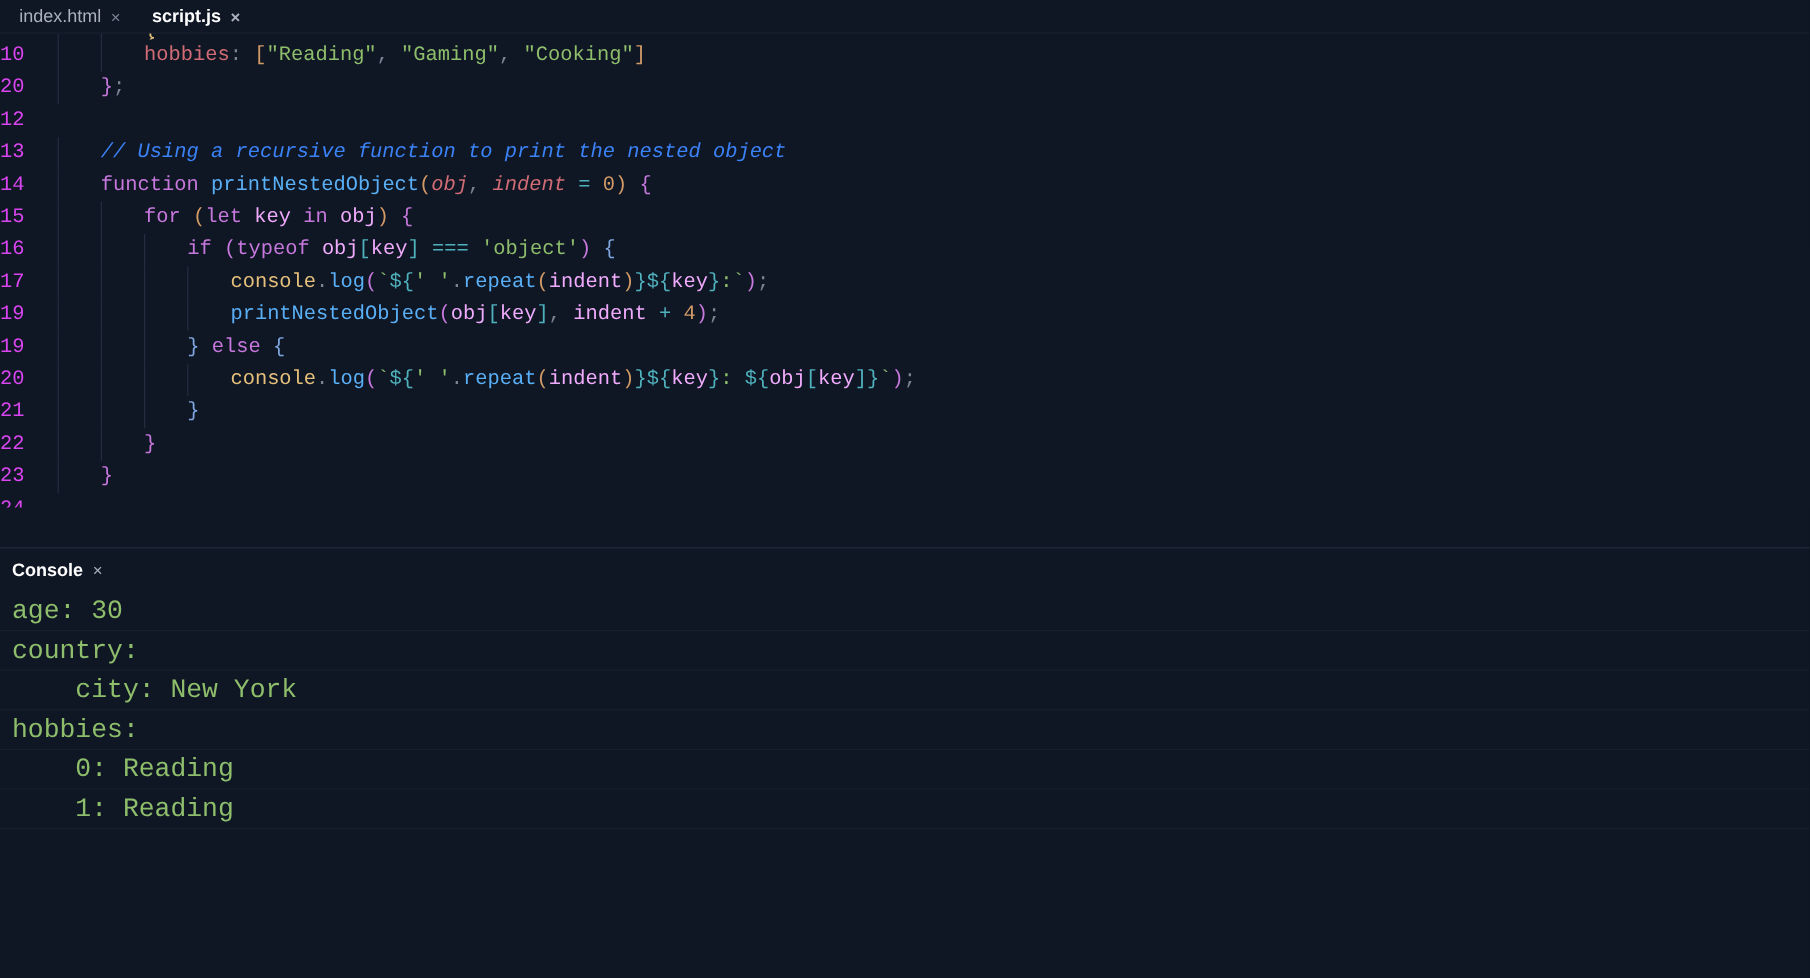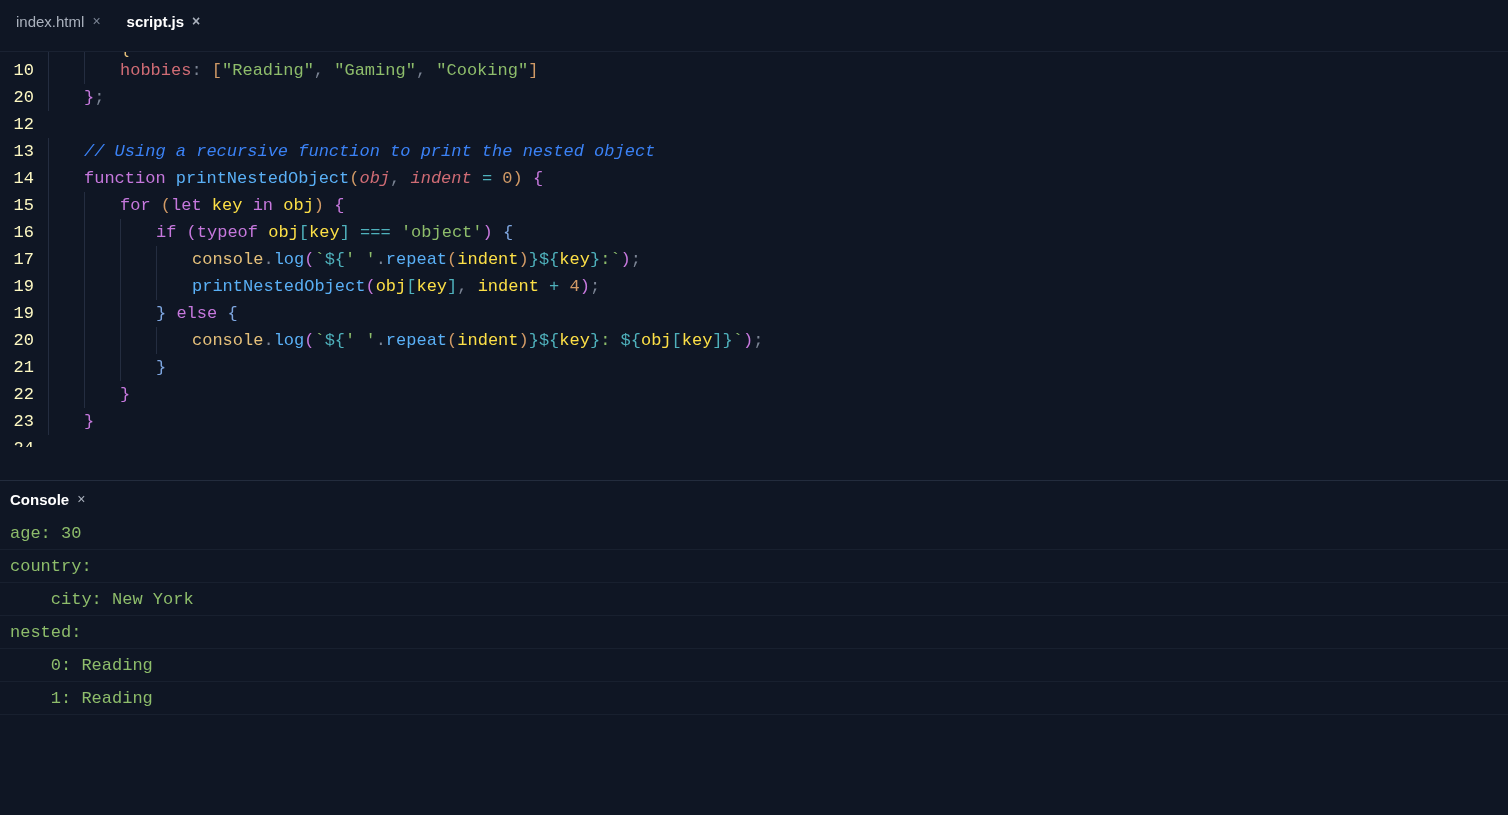--- a/index.html
+++ b/index.html
@@ -13,7 +13,8 @@
   }
   .tabs {
     display: flex;
-    height: 52px;
+    align-items: center;
+    height: 28px;
     padding-left: 6px;
     border-bottom: 1px solid #1a2232;
     background: #0f1624;

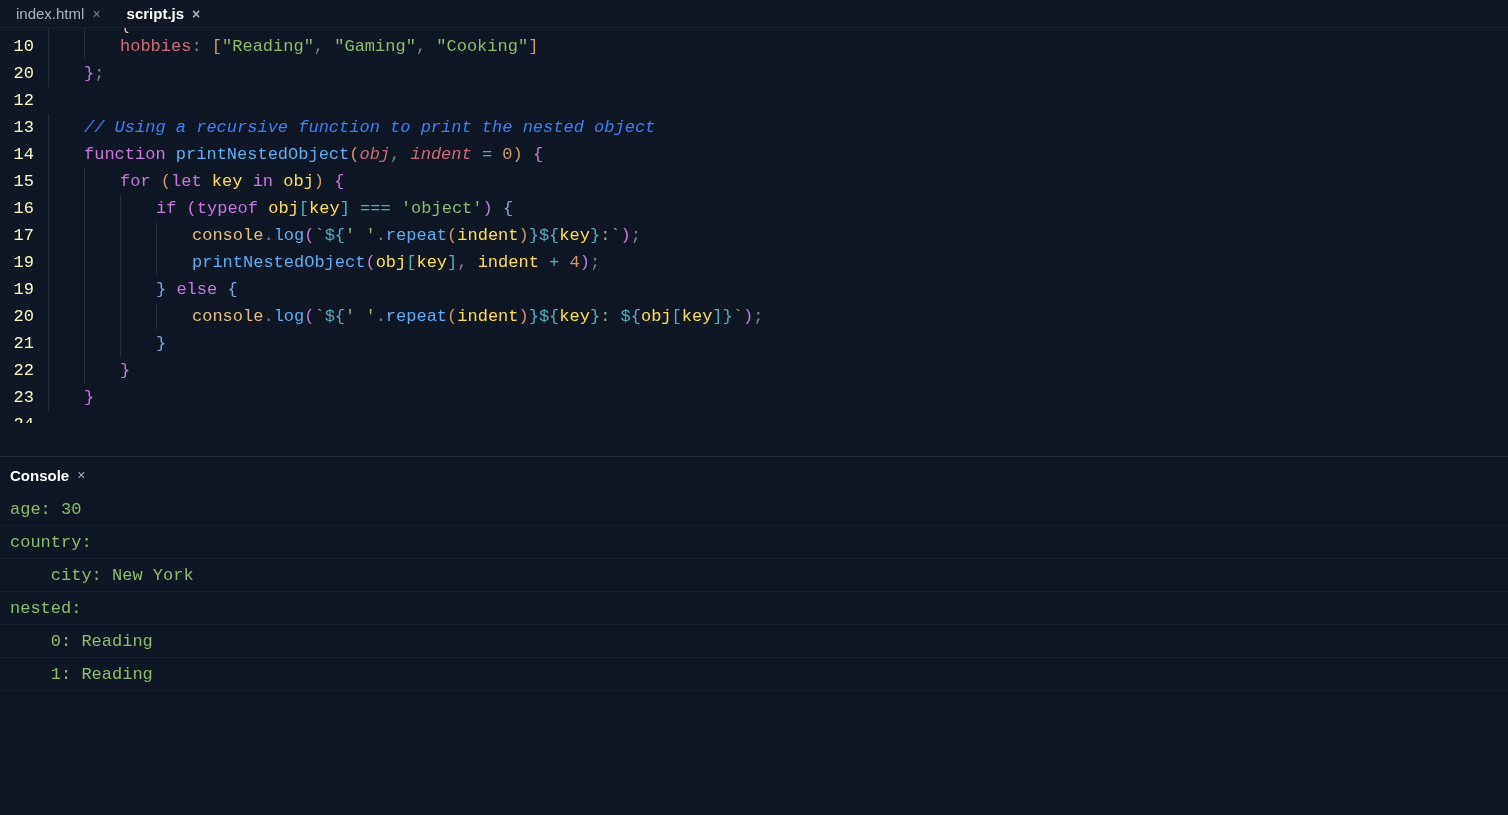--- a/index.html
+++ b/index.html
@@ -53,9 +53,9 @@
   }
   .gutter {
     width: 48px;
-    text-align: right;
+    text-align: left;
     padding-right: 14px;
-    color: #fef9c3;
+    color: #d946ef;
     user-select: none;
     flex: 0 0 48px;
   }

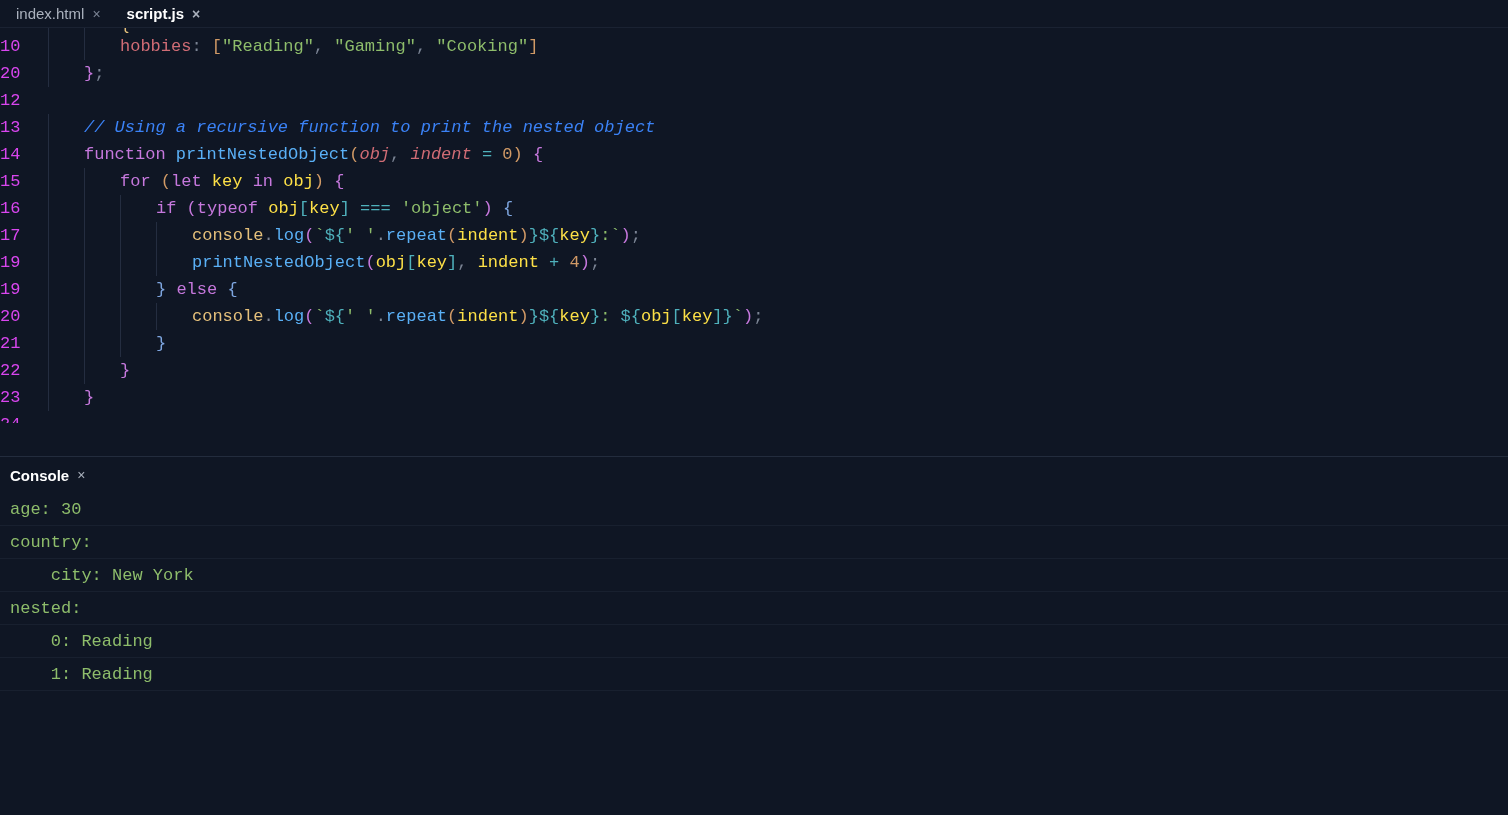--- a/index.html
+++ b/index.html
@@ -81,7 +81,7 @@
   .tok-fndecl{ color: #5ab0f6; }
   .tok-param { color: #d06c75; font-style: italic; }
   .tok-comment { color: #3b82f6; font-style: italic; }
-  .tok-var   { color: #fde047; }
+  .tok-var   { color: #f0abfc; }
   .tok-tmpl  { color: #8ebd6b; }
   .tok-tmplx { color: #4fb1bc; }
   .tok-yellow{ color: #e5c07b; }

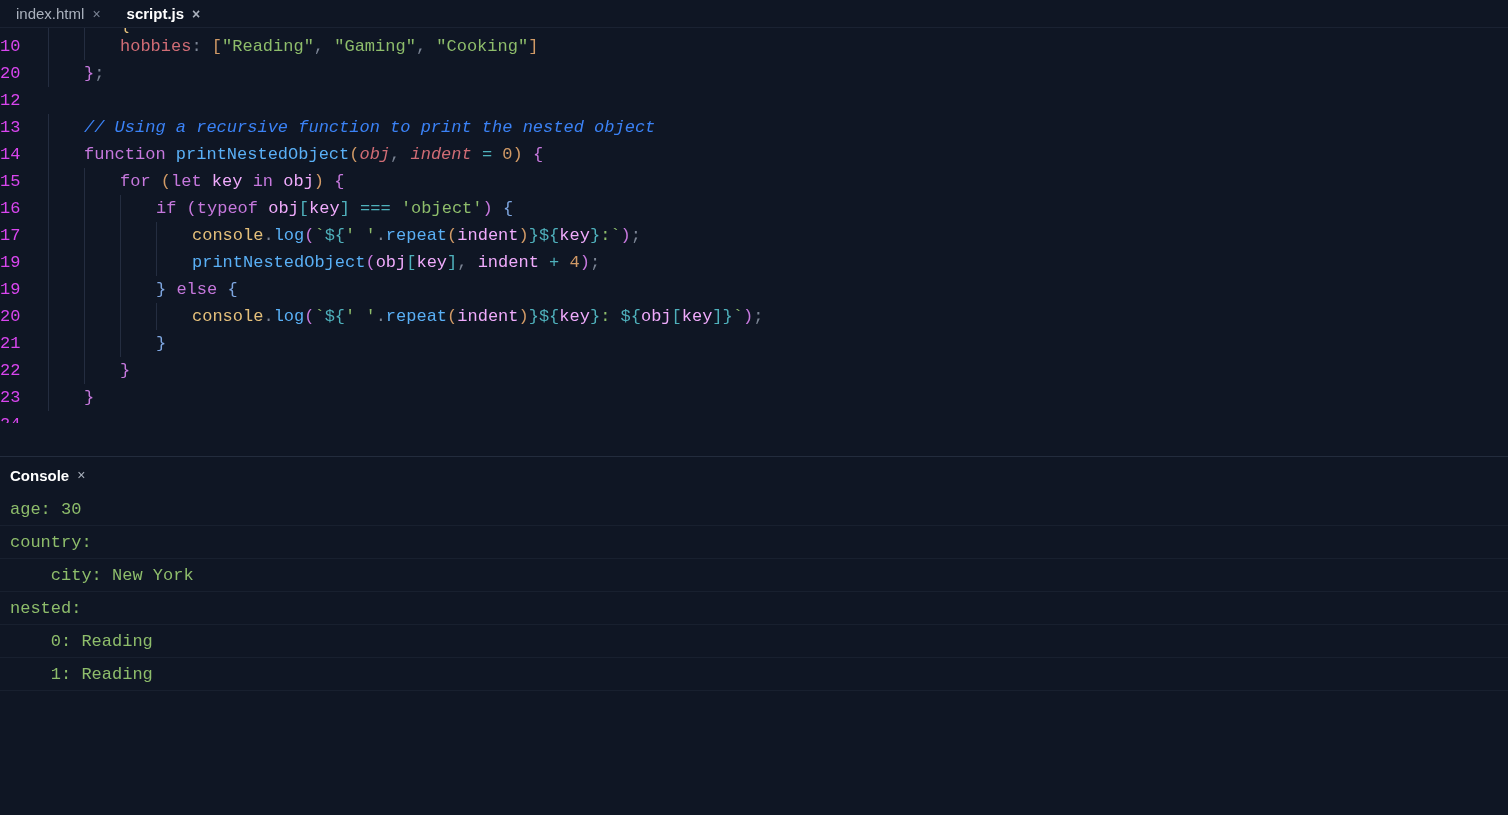--- a/index.html
+++ b/index.html
@@ -112,7 +112,7 @@
     flex: 1;
     overflow: hidden;
     font-family: "Consolas","Menlo","Courier New",monospace;
-    font-size: 17px;
+    font-size: 22px;
   }
   .console-row {
     color: #8ebd6b;

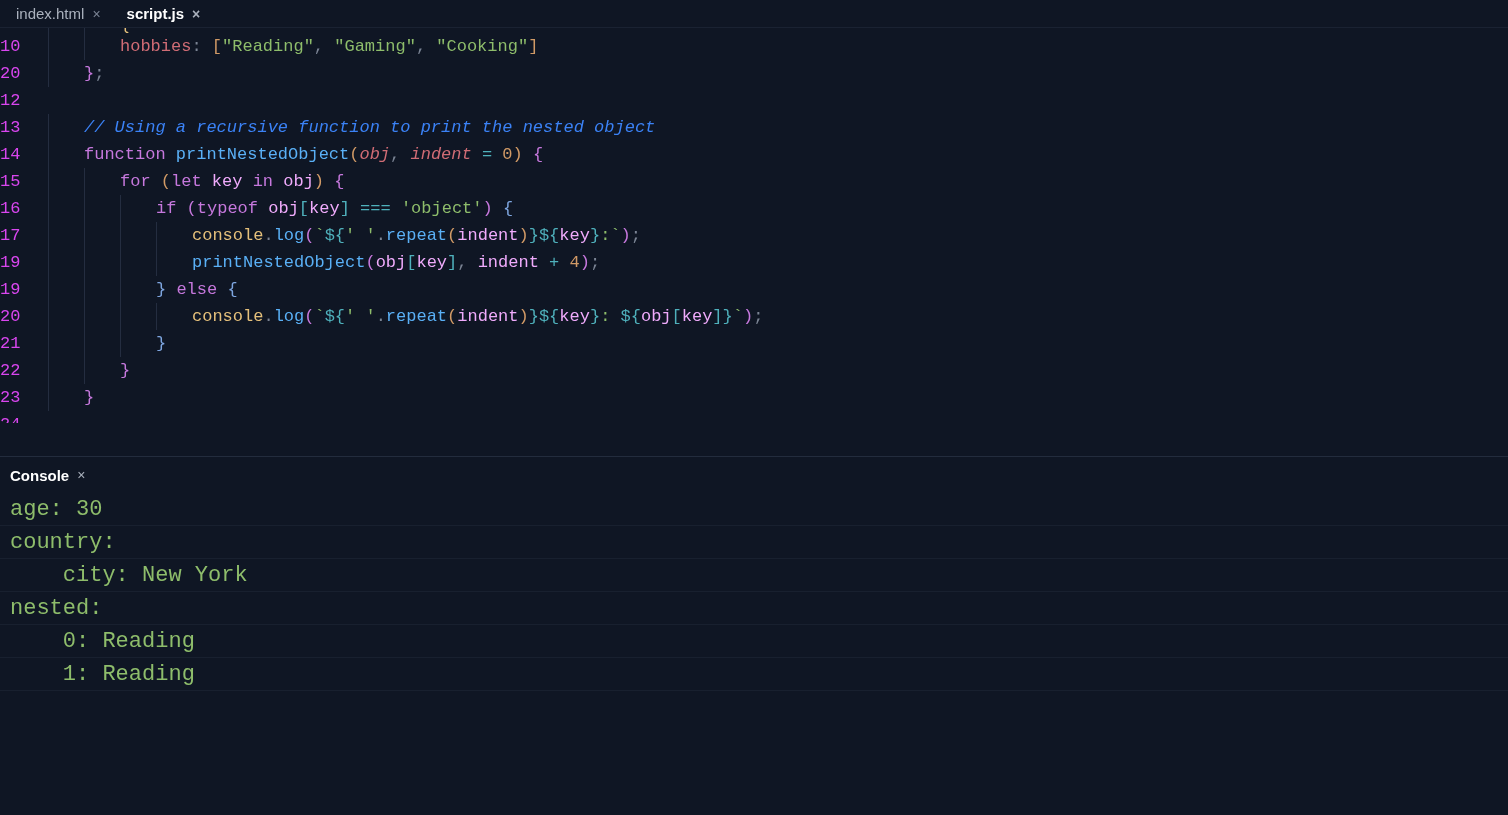--- a/index.html
+++ b/index.html
@@ -232,7 +232,7 @@
     <div class="console-row">age: 30</div>
     <div class="console-row">country:</div>
     <div class="console-row">    city: New York</div>
-    <div class="console-row">nested:</div>
+    <div class="console-row">hobbies:</div>
     <div class="console-row">    0: Reading</div>
     <div class="console-row">    1: Reading</div>
   </div>

